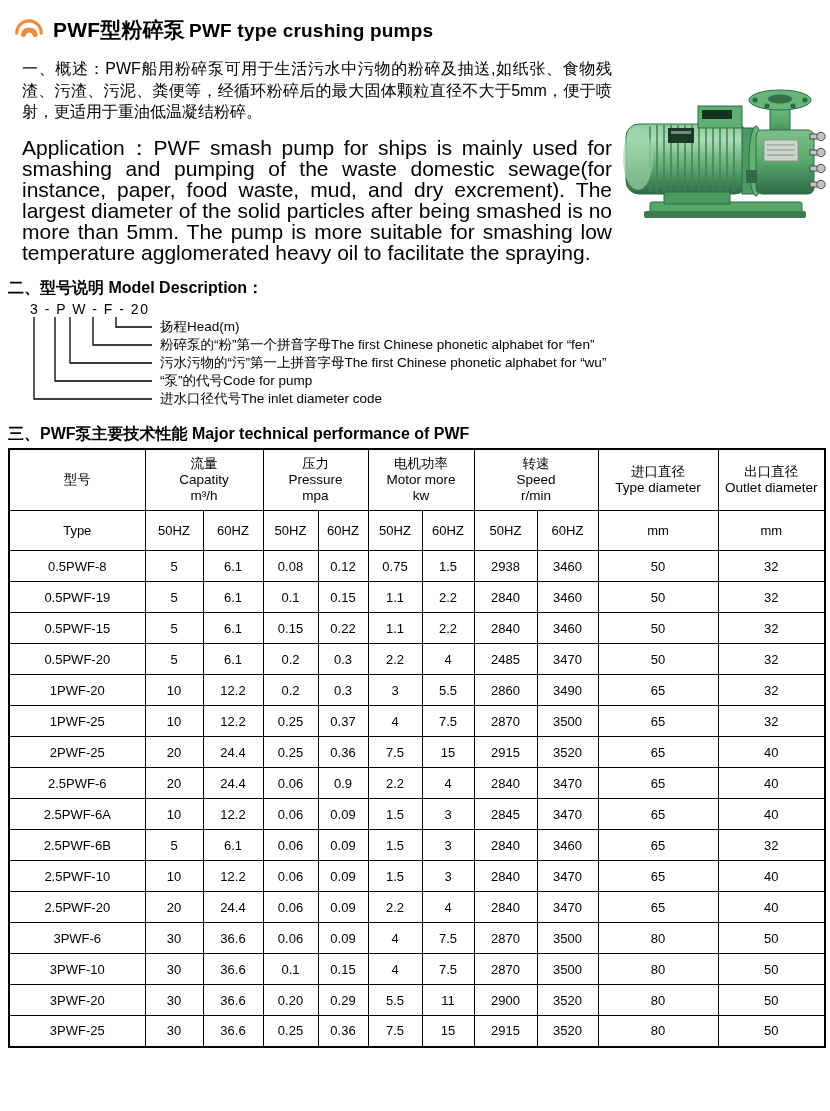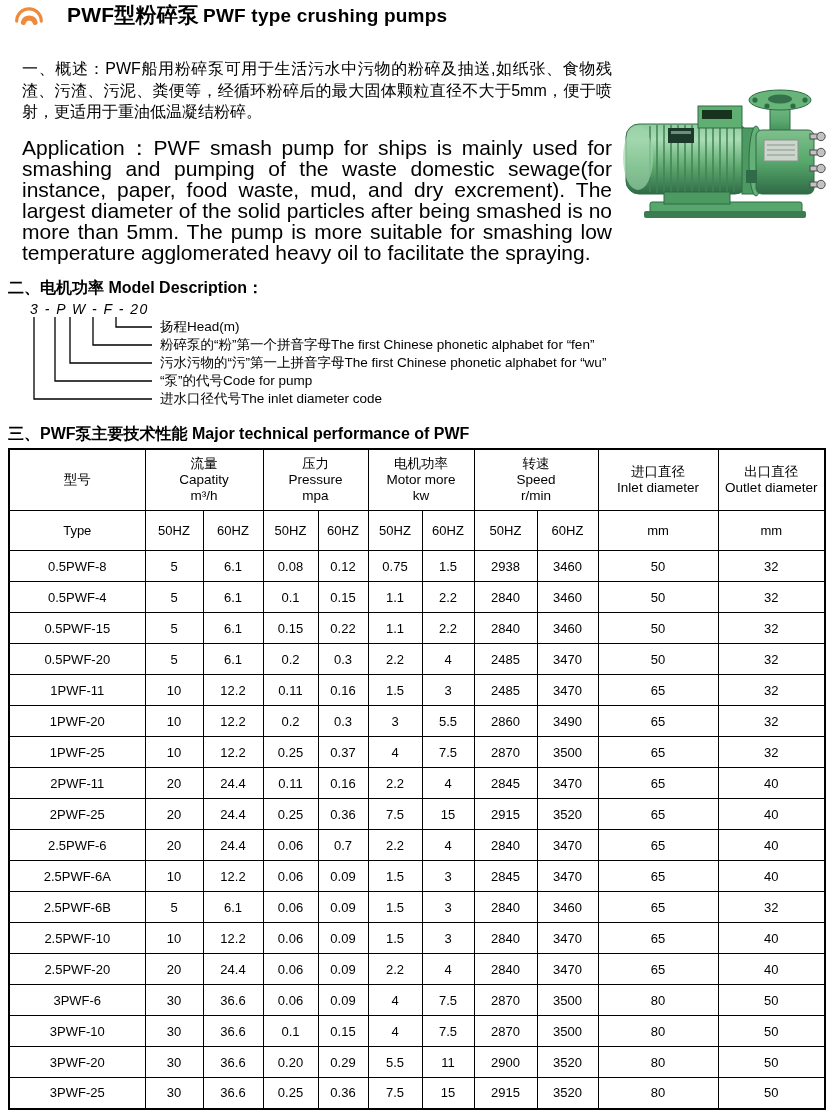--- a/index.html
+++ b/index.html
@@ -14,7 +14,7 @@
     overflow: hidden;
   }
   
-  .hdr { display:flex; align-items:flex-start; gap:21px; padding:1px 0 0 12px; height:44px; }
+  .hdr { display:flex; align-items:flex-end; gap:7px; padding:1px 0 0 12px; height:44px; }
   .hdr h1 { margin:0; font-weight:bold; font-size:21px; letter-spacing:0.2px; }
   .hdr .t-en { font-size:19px; margin-left:4px; }
   

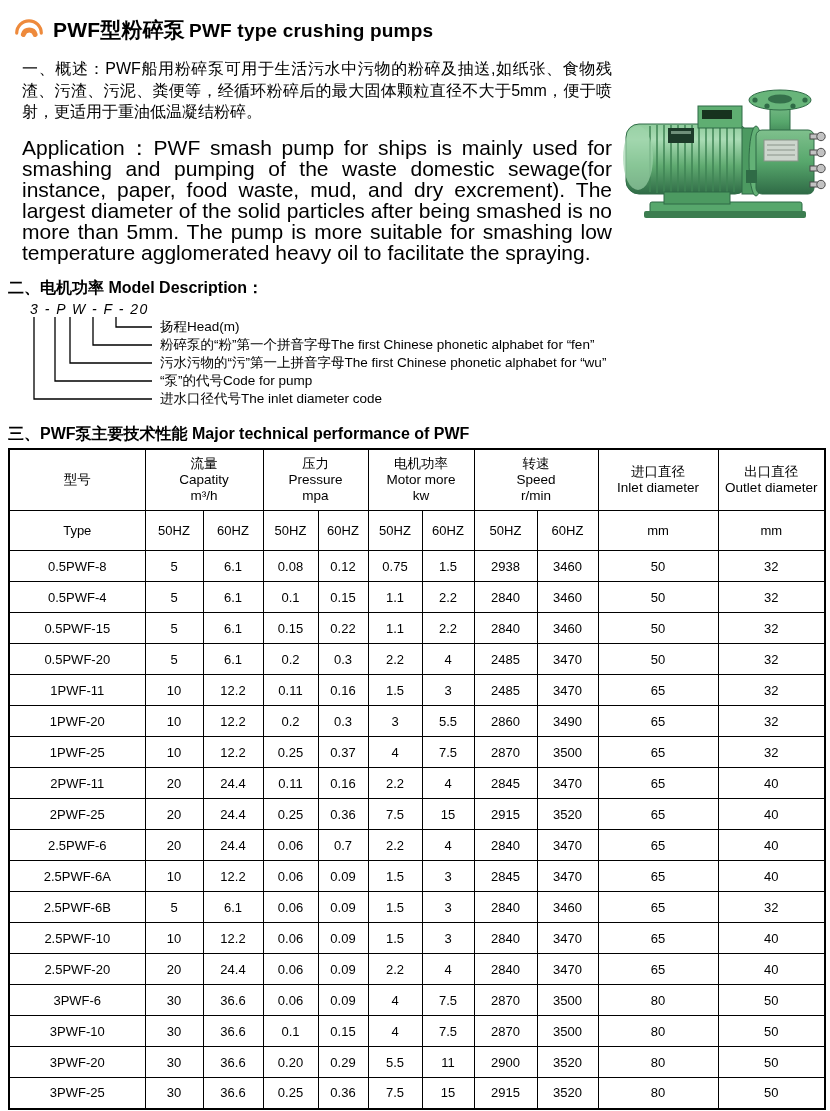--- a/index.html
+++ b/index.html
@@ -141,7 +141,7 @@
     </svg>
   </div>
 
-  <div class="sec-h">二、电机功率  Model Description：</div>
+  <div class="sec-h">二、型号说明  Model Description：</div>
   <div class="diagram">
     <div class="code">3 - P W - F - 20</div>
     <svg class="lines" width="830" height="100">

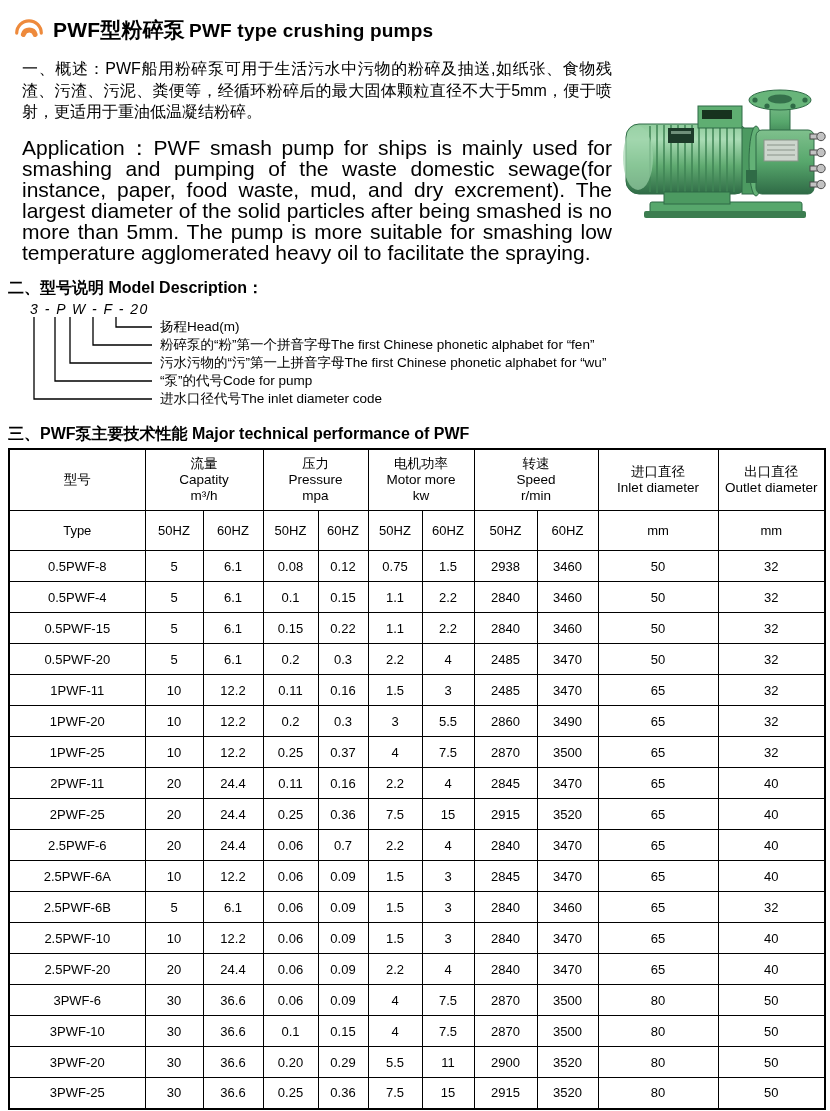--- a/index.html
+++ b/index.html
@@ -28,7 +28,7 @@
   .sec-h { margin:4px 0 0 8px; font-size:16px; font-weight:bold; line-height:22px; }
   
   .diagram { position:relative; height:118px; margin-top:2px; }
-  .diagram .code { position:absolute; left:30px; top:0; font-size:14px; letter-spacing:1.5px;font-style:italic; }
+  .diagram .code { position:absolute; left:30px; top:0; font-size:14px; letter-spacing:1.5px; }
   .diagram svg.lines { position:absolute; left:0; top:16px; }
   .diagram .dlabel { position:absolute; left:160px; height:18px; line-height:18px; font-size:13.5px; white-space:nowrap; }
   

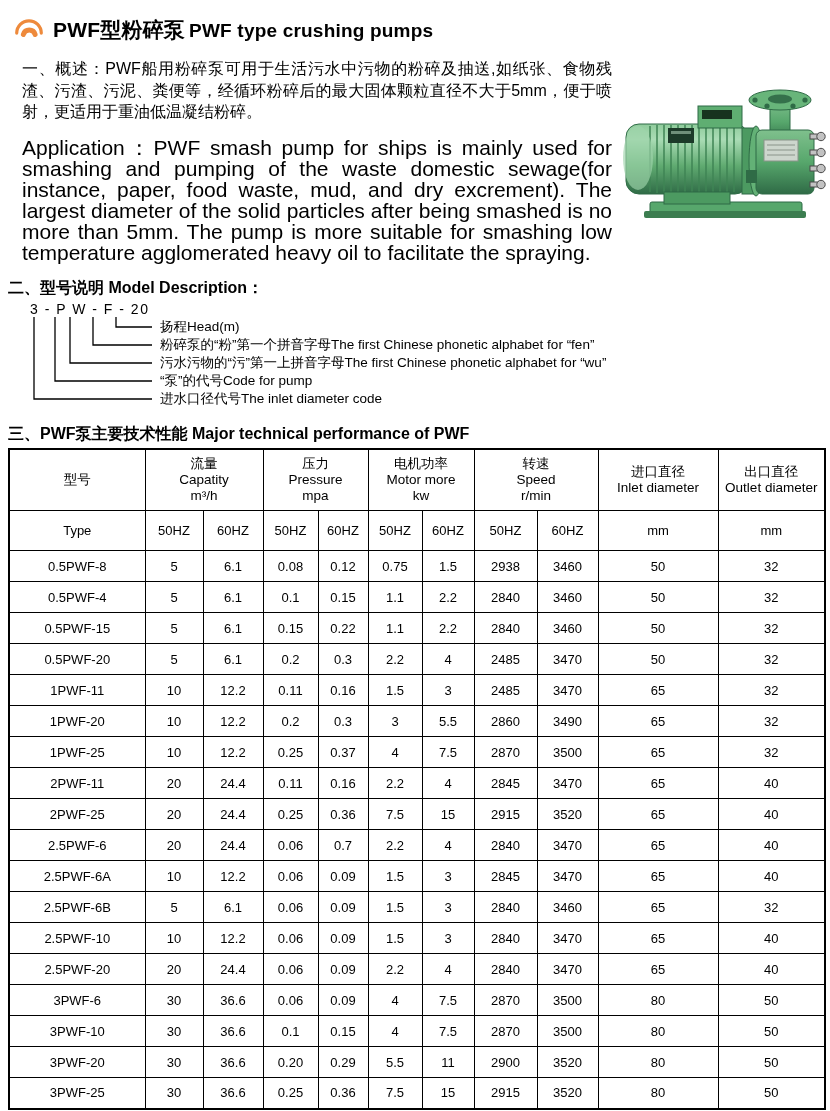--- a/index.html
+++ b/index.html
@@ -200,7 +200,7 @@
         </th>
         <th>
           <span>进口直径</span><br>
-          <span>Inlet diameter</span>
+          <span>Type diameter</span>
         </th>
         <th>
           <span>出口直径</span><br>

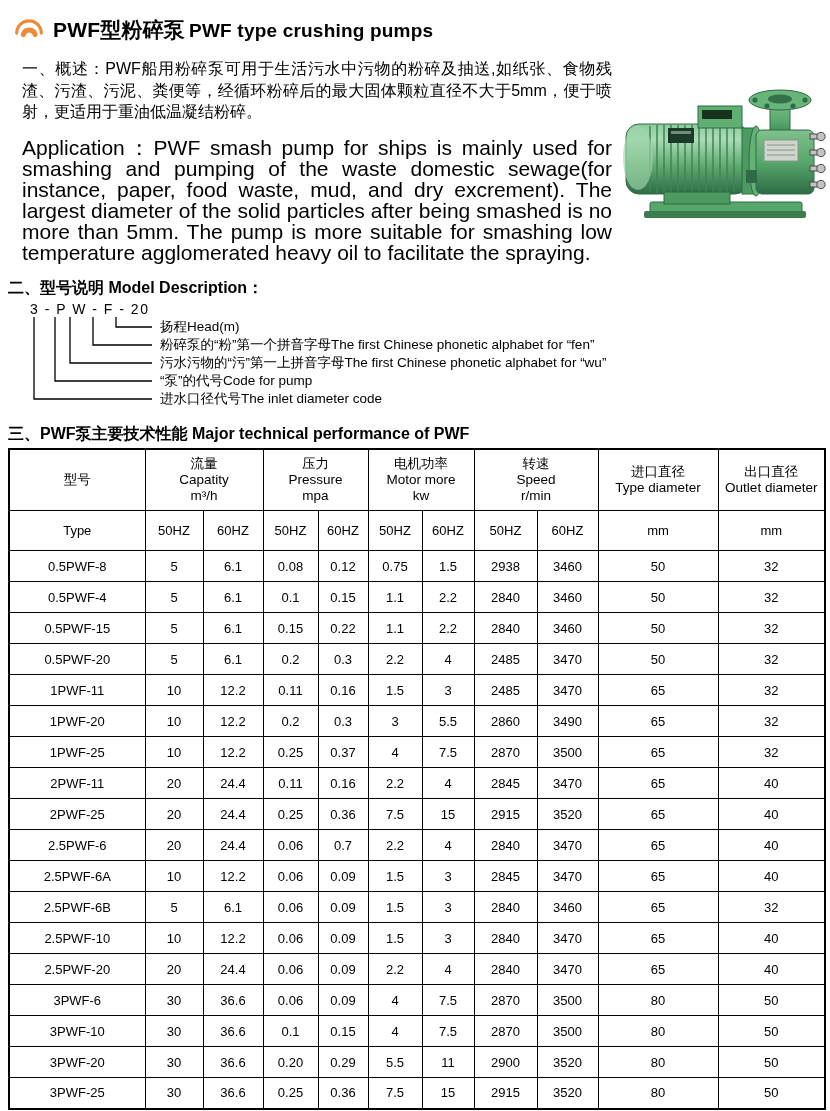--- a/index.html
+++ b/index.html
@@ -236,7 +236,7 @@
           <td>32</td>
         </tr>
         <tr>
-          <td>0.5PWF-4</td>
+          <td>0.5PWF-19</td>
           <td>5</td>
           <td>6.1</td>
           <td>0.1</td>

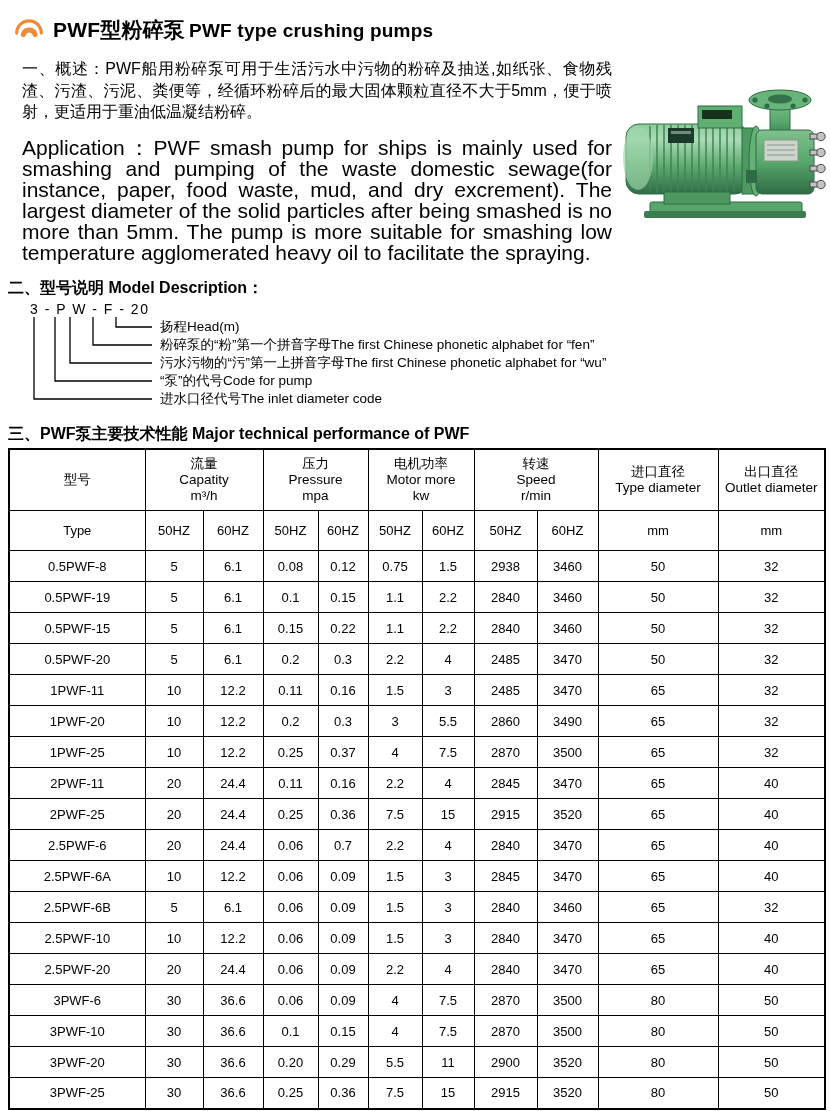--- a/index.html
+++ b/index.html
@@ -275,19 +275,6 @@
           <td>32</td>
         </tr>
         <tr>
-          <td>1PWF-11</td>
-          <td>10</td>
-          <td>12.2</td>
-          <td>0.11</td>
-          <td>0.16</td>
-          <td>1.5</td>
-          <td>3</td>
-          <td>2485</td>
-          <td>3470</td>
-          <td>65</td>
-          <td>32</td>
-        </tr>
-        <tr>
           <td>1PWF-20</td>
           <td>10</td>
           <td>12.2</td>

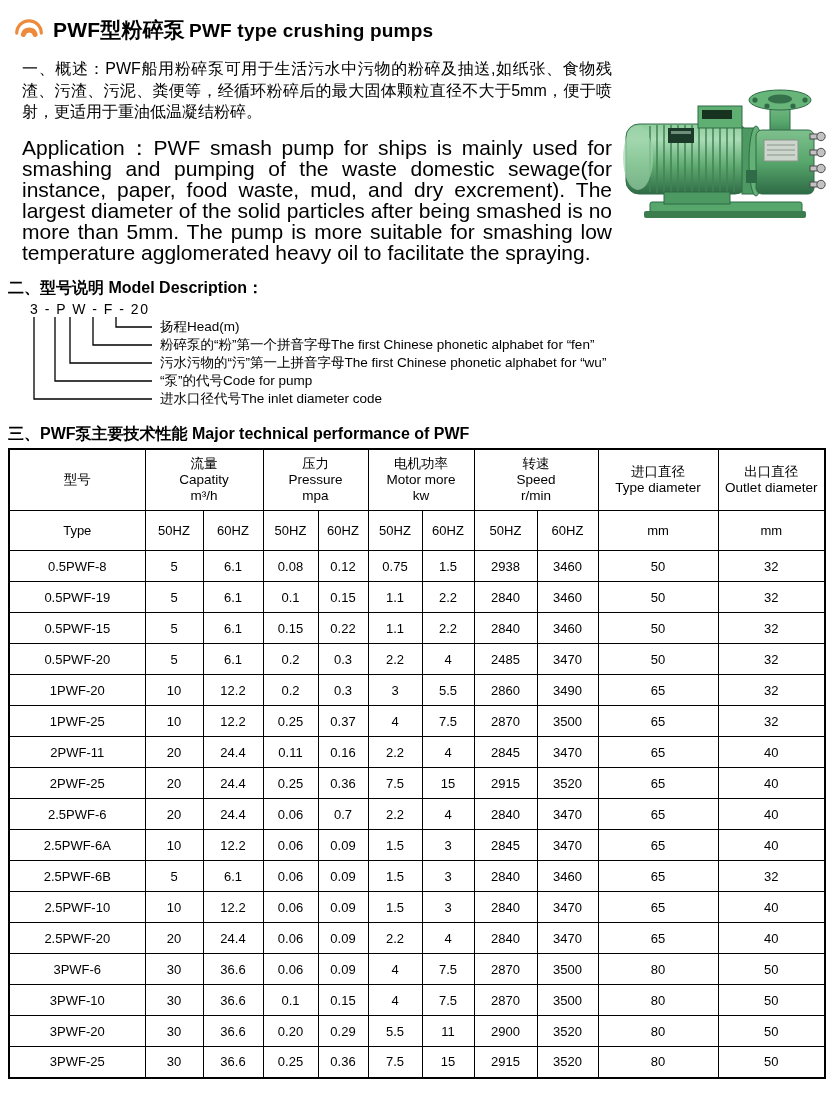--- a/index.html
+++ b/index.html
@@ -301,19 +301,6 @@
           <td>32</td>
         </tr>
         <tr>
-          <td>2PWF-11</td>
-          <td>20</td>
-          <td>24.4</td>
-          <td>0.11</td>
-          <td>0.16</td>
-          <td>2.2</td>
-          <td>4</td>
-          <td>2845</td>
-          <td>3470</td>
-          <td>65</td>
-          <td>40</td>
-        </tr>
-        <tr>
           <td>2PWF-25</td>
           <td>20</td>
           <td>24.4</td>

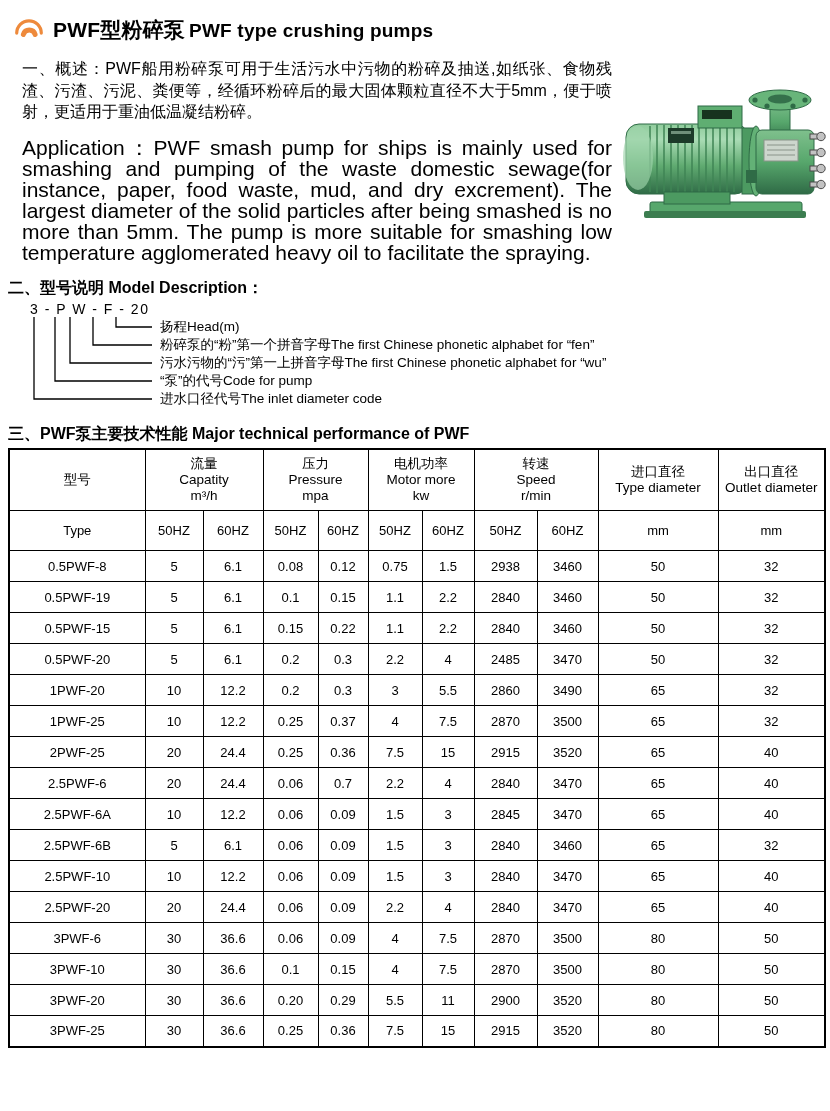--- a/index.html
+++ b/index.html
@@ -318,7 +318,7 @@
           <td>20</td>
           <td>24.4</td>
           <td>0.06</td>
-          <td>0.7</td>
+          <td>0.9</td>
           <td>2.2</td>
           <td>4</td>
           <td>2840</td>

